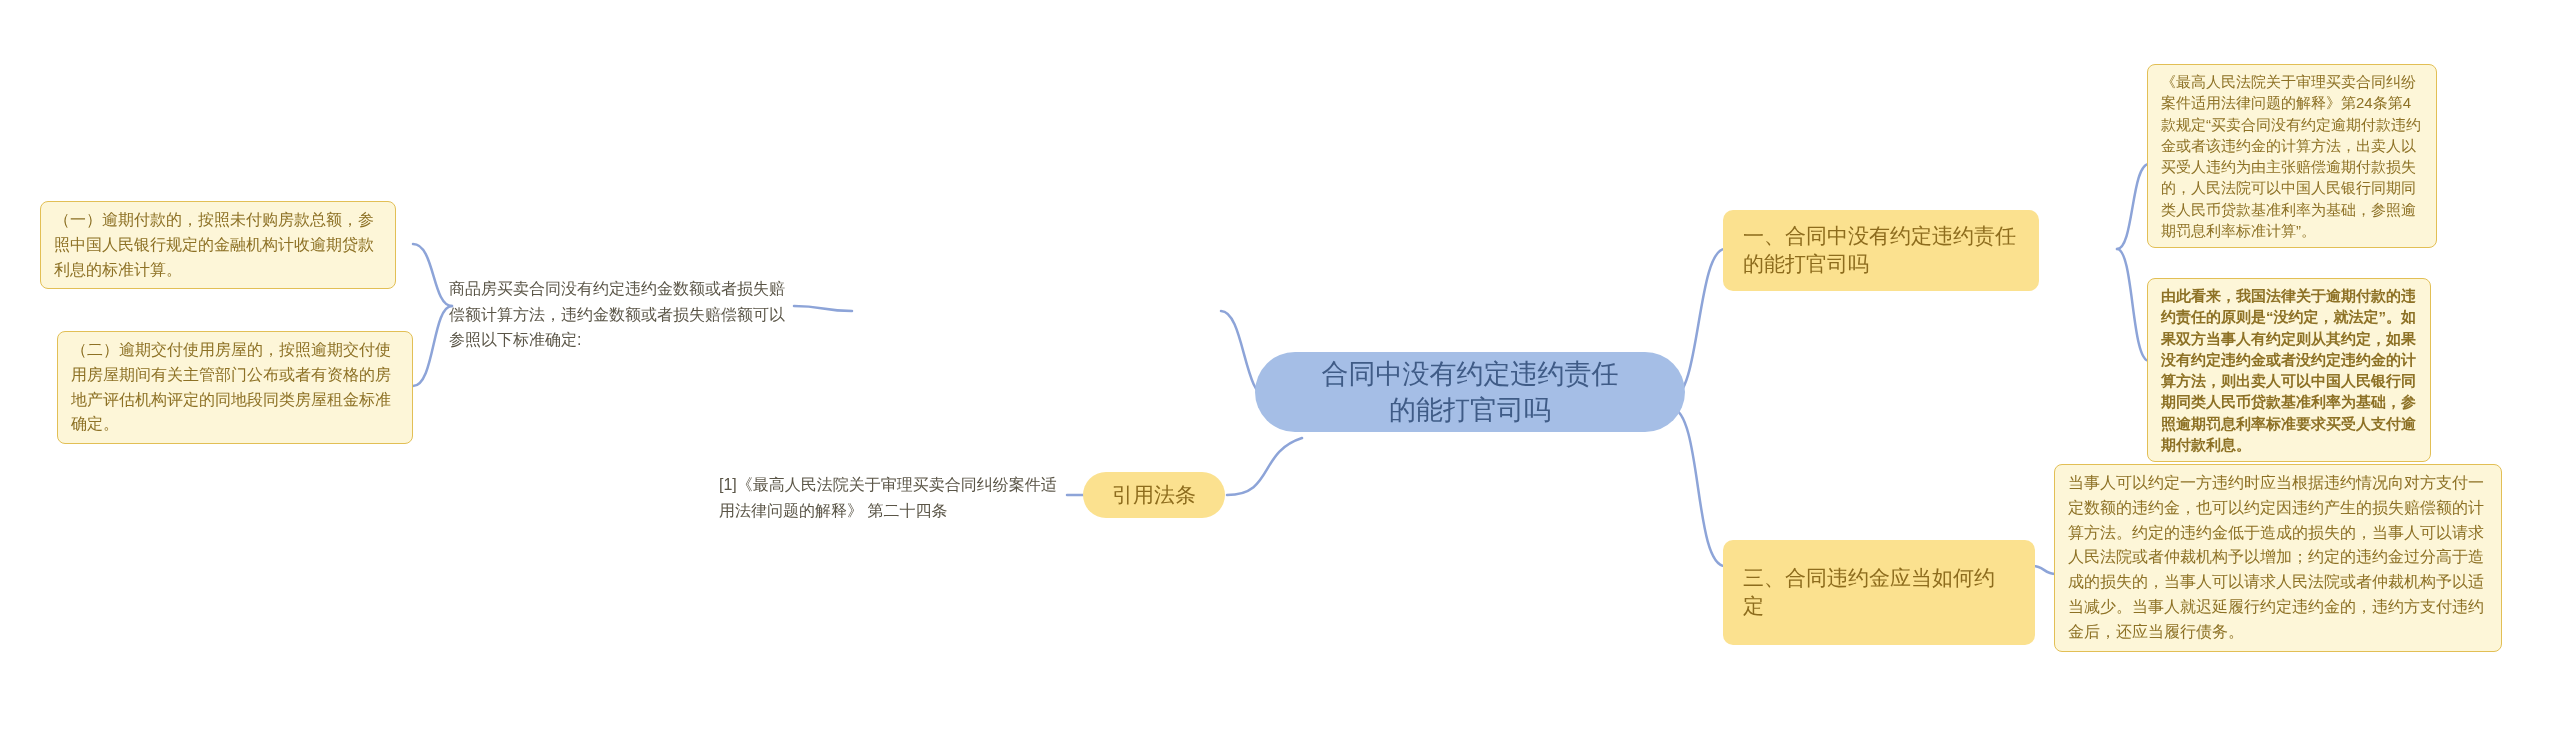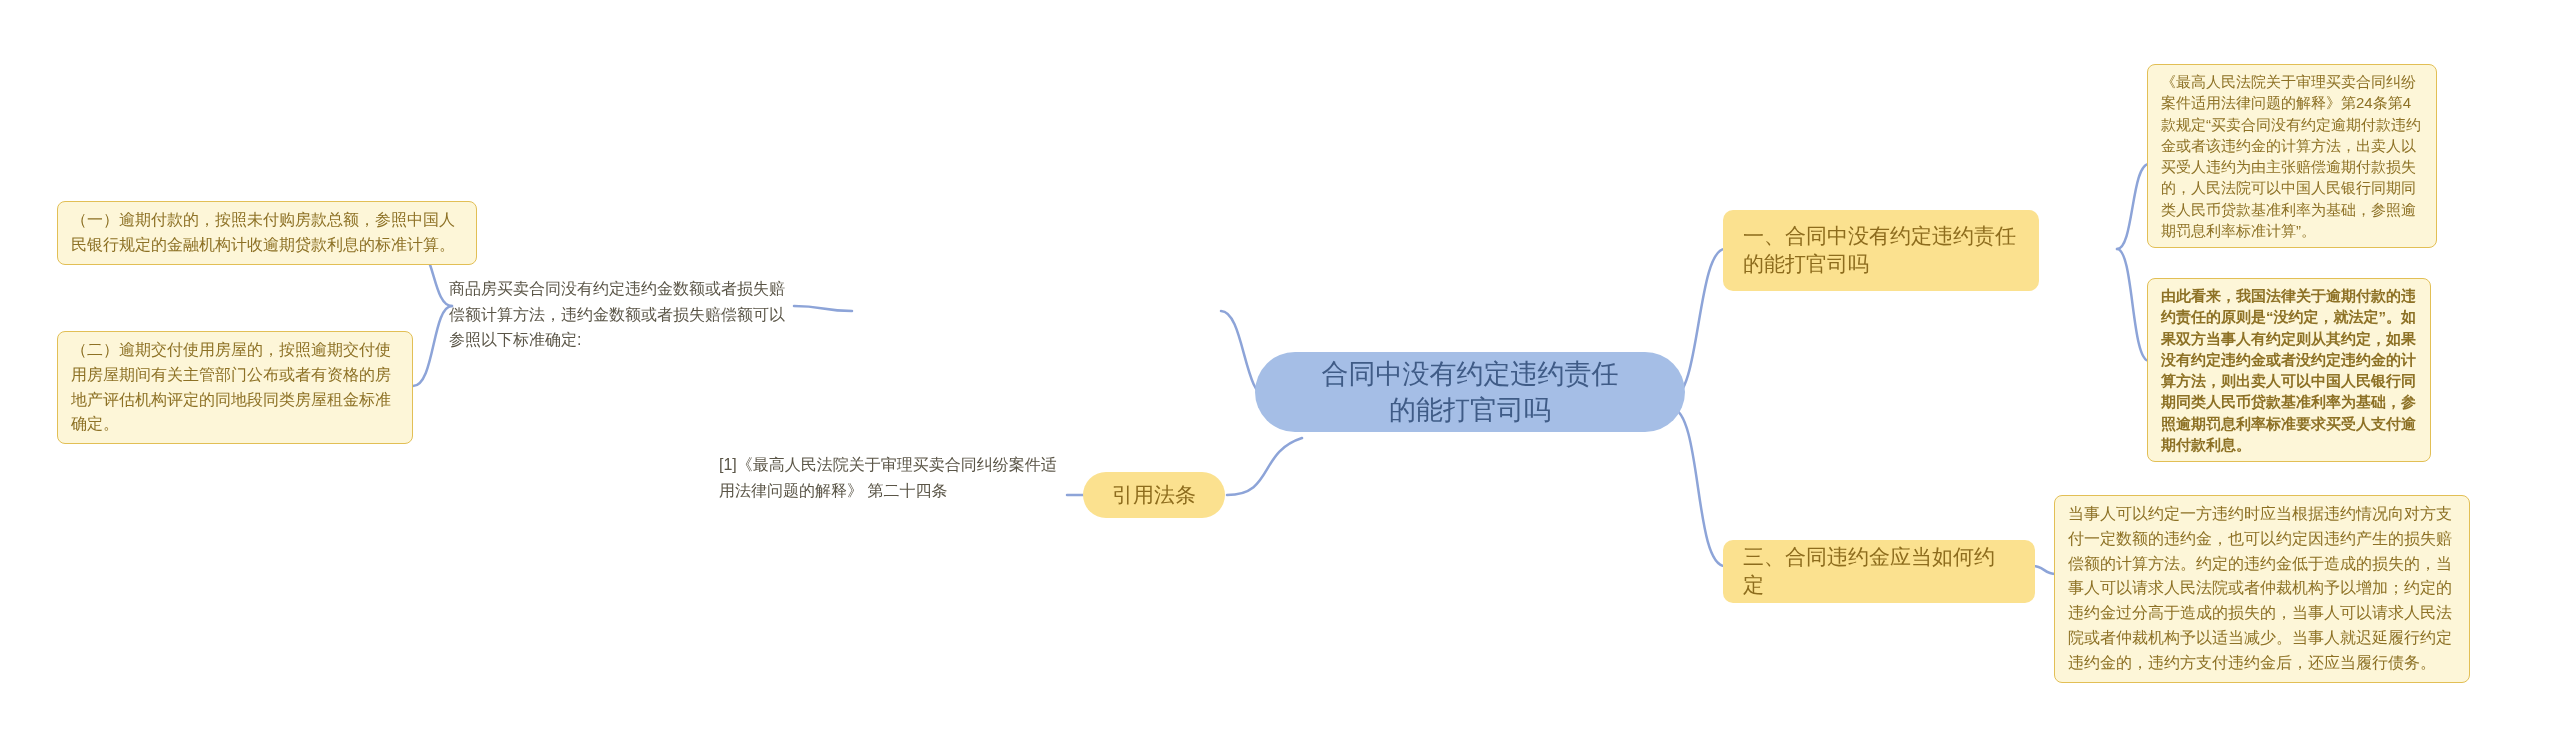--- a/index.html
+++ b/index.html
@@ -61,7 +61,7 @@
     font-size: 16px; line-height: 1.55;
     padding: 6px 13px;
   }
-  #box-overdue-payment  { left: 57px;   top: 201px; width: 420px; }
+  #box-overdue-payment  { left: 40px;   top: 201px; width: 356px; }
   #box-overdue-delivery { left: 57px;   top: 331px; width: 356px; }
   #box-law        { left: 2147px; top: 64px;  width: 290px; font-size: 15px; line-height: 1.42; }
   #box-conclusion { left: 2147px; top: 278px; width: 284px; font-size: 15px; line-height: 1.42; font-weight: bold; }

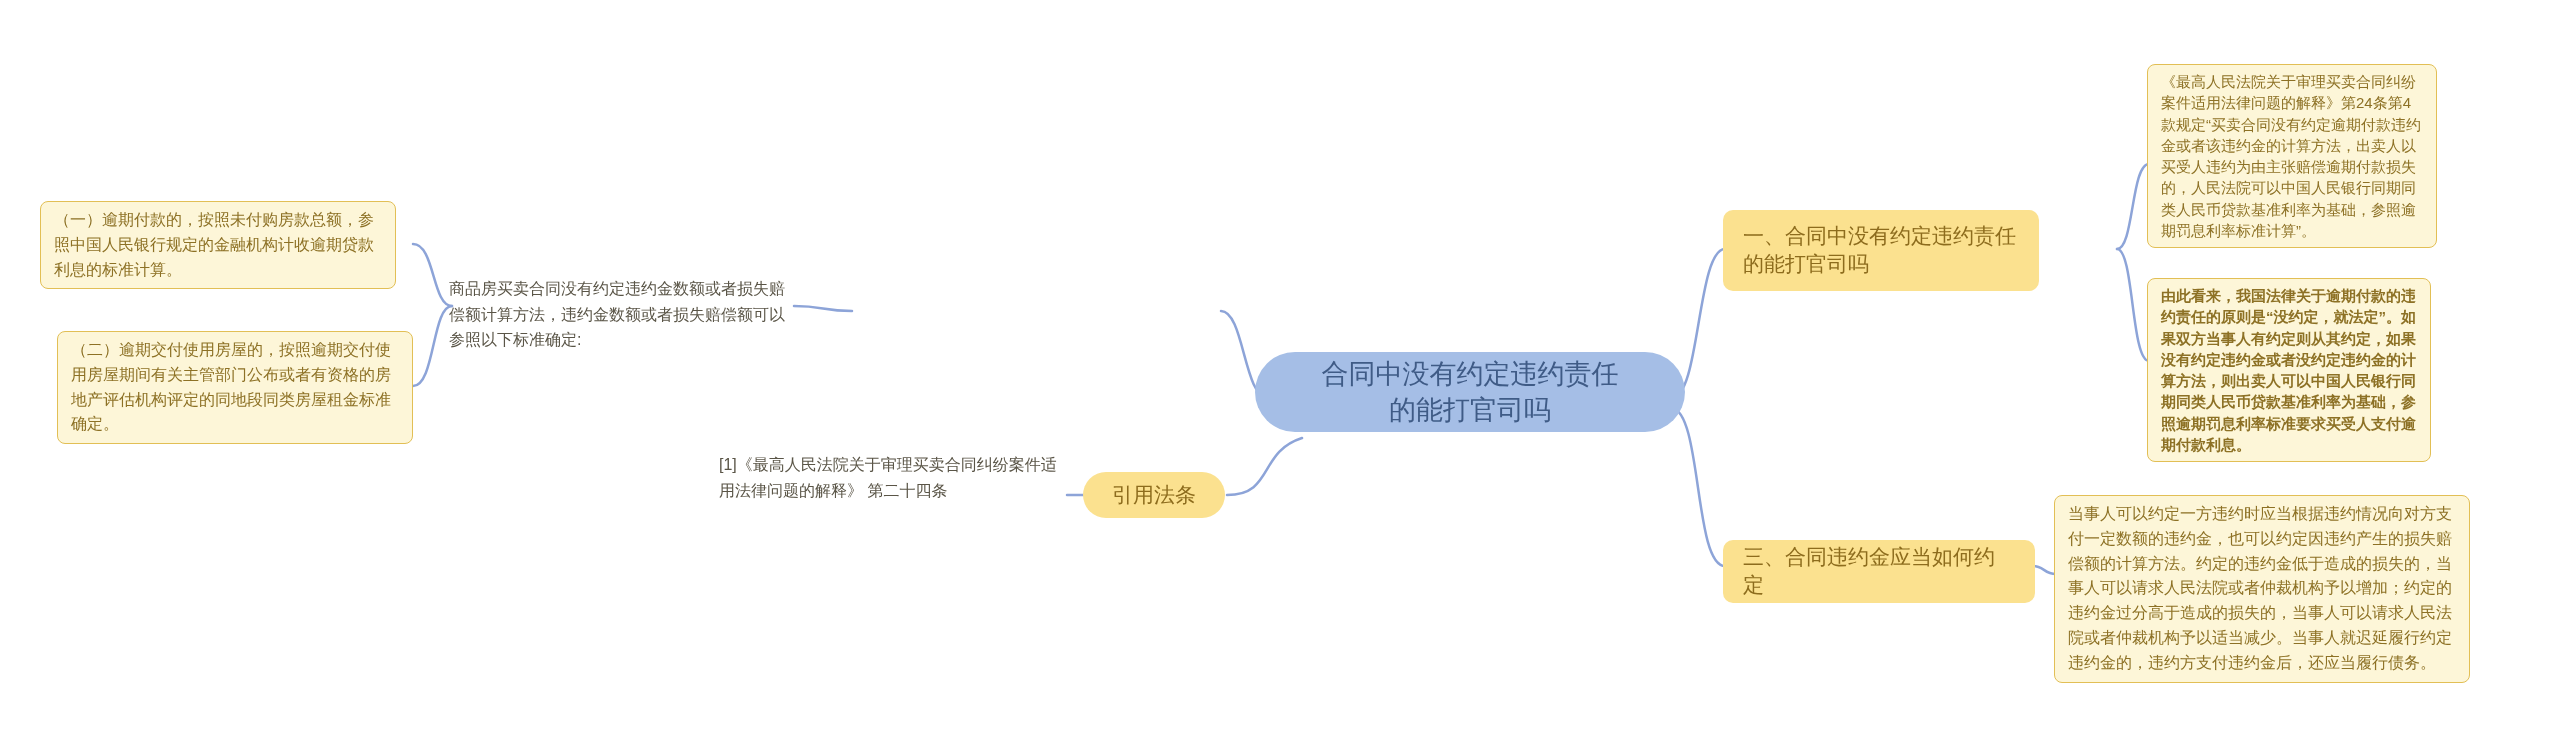--- a/index.html
+++ b/index.html
@@ -72,7 +72,7 @@
     font-size: 16px; line-height: 1.6;
   }
   #text-intro    { left: 449px; top: 276px; width: 345px; }
-  #text-citation { left: 719px; top: 452px; width: 348px; }
+  #text-citation { left: 719px; top: 472px; width: 348px; }
 </style>
 </head>
 <body>

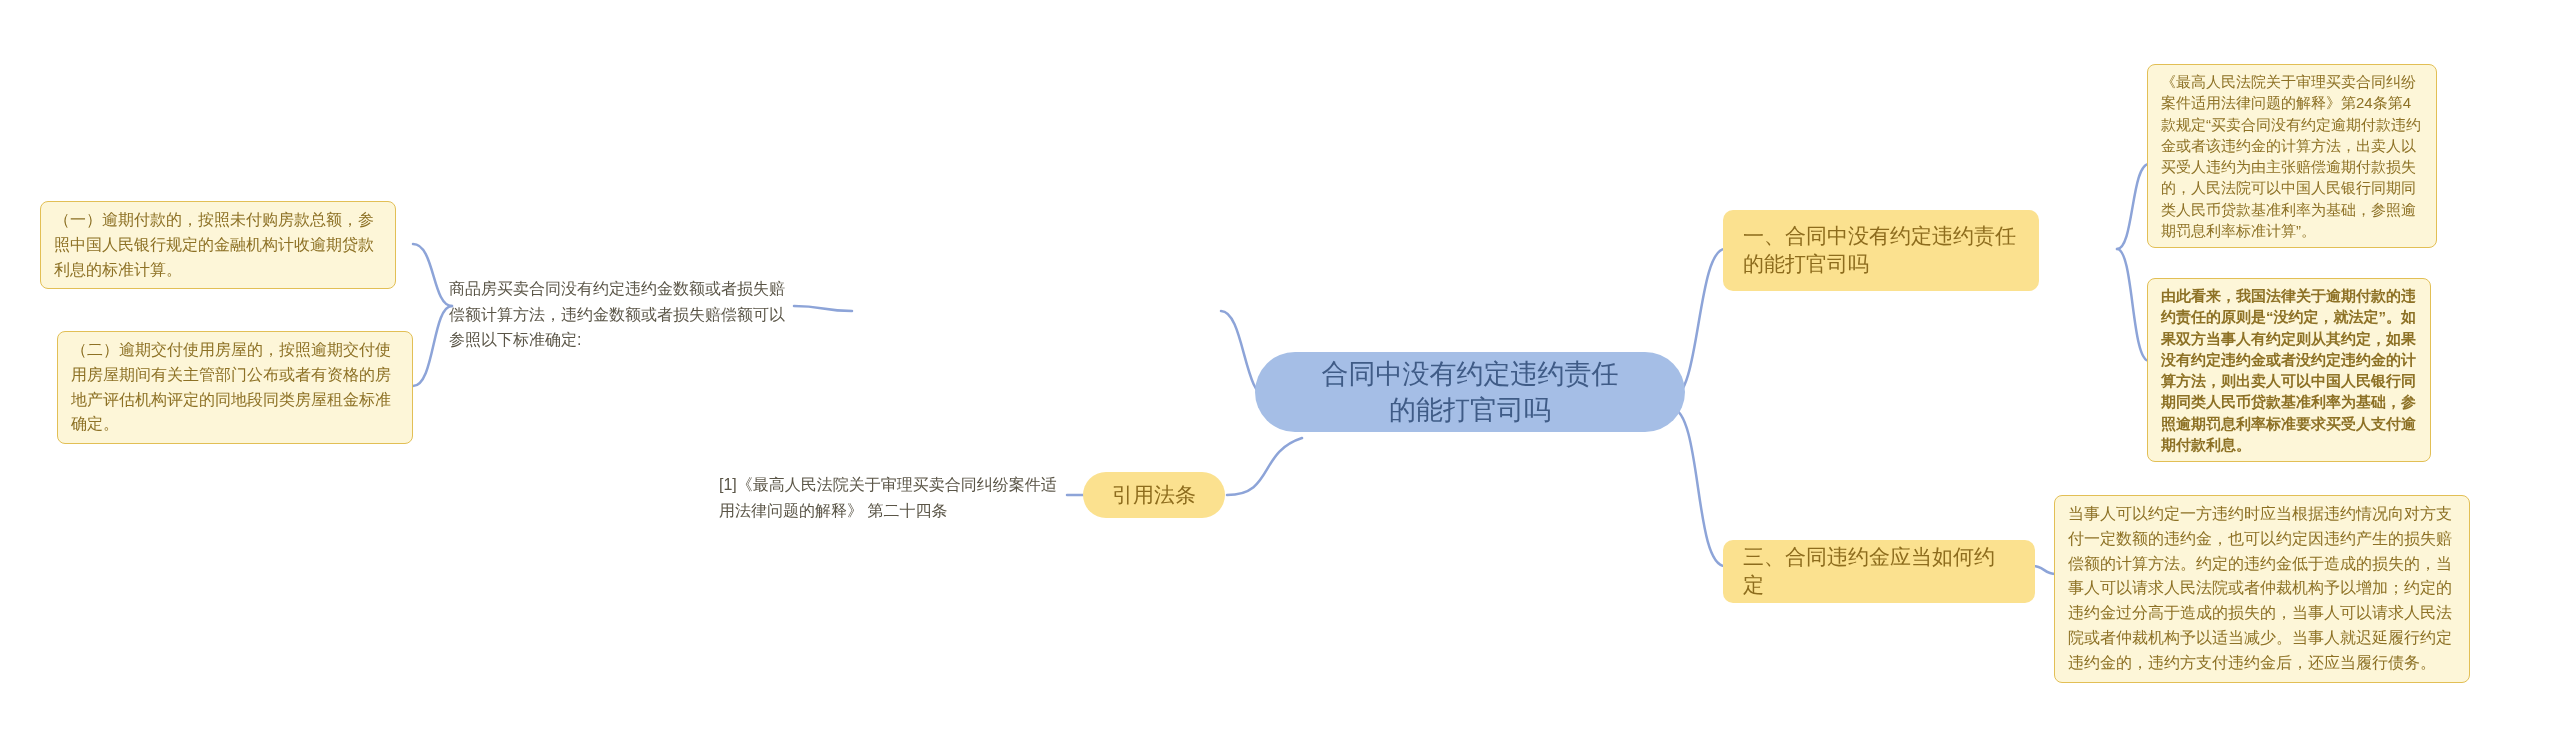--- a/index.html
+++ b/index.html
@@ -65,7 +65,7 @@
   #box-overdue-delivery { left: 57px;   top: 331px; width: 356px; }
   #box-law        { left: 2147px; top: 64px;  width: 290px; font-size: 15px; line-height: 1.42; }
   #box-conclusion { left: 2147px; top: 278px; width: 284px; font-size: 15px; line-height: 1.42; font-weight: bold; }
-  #box-detail     { left: 2054px; top: 464px; width: 416px; margin-top: 31px; }
+  #box-detail     { left: 2054px; top: 464px; width: 448px; }
 
   .plain-text {
     color: var(--plain-text);

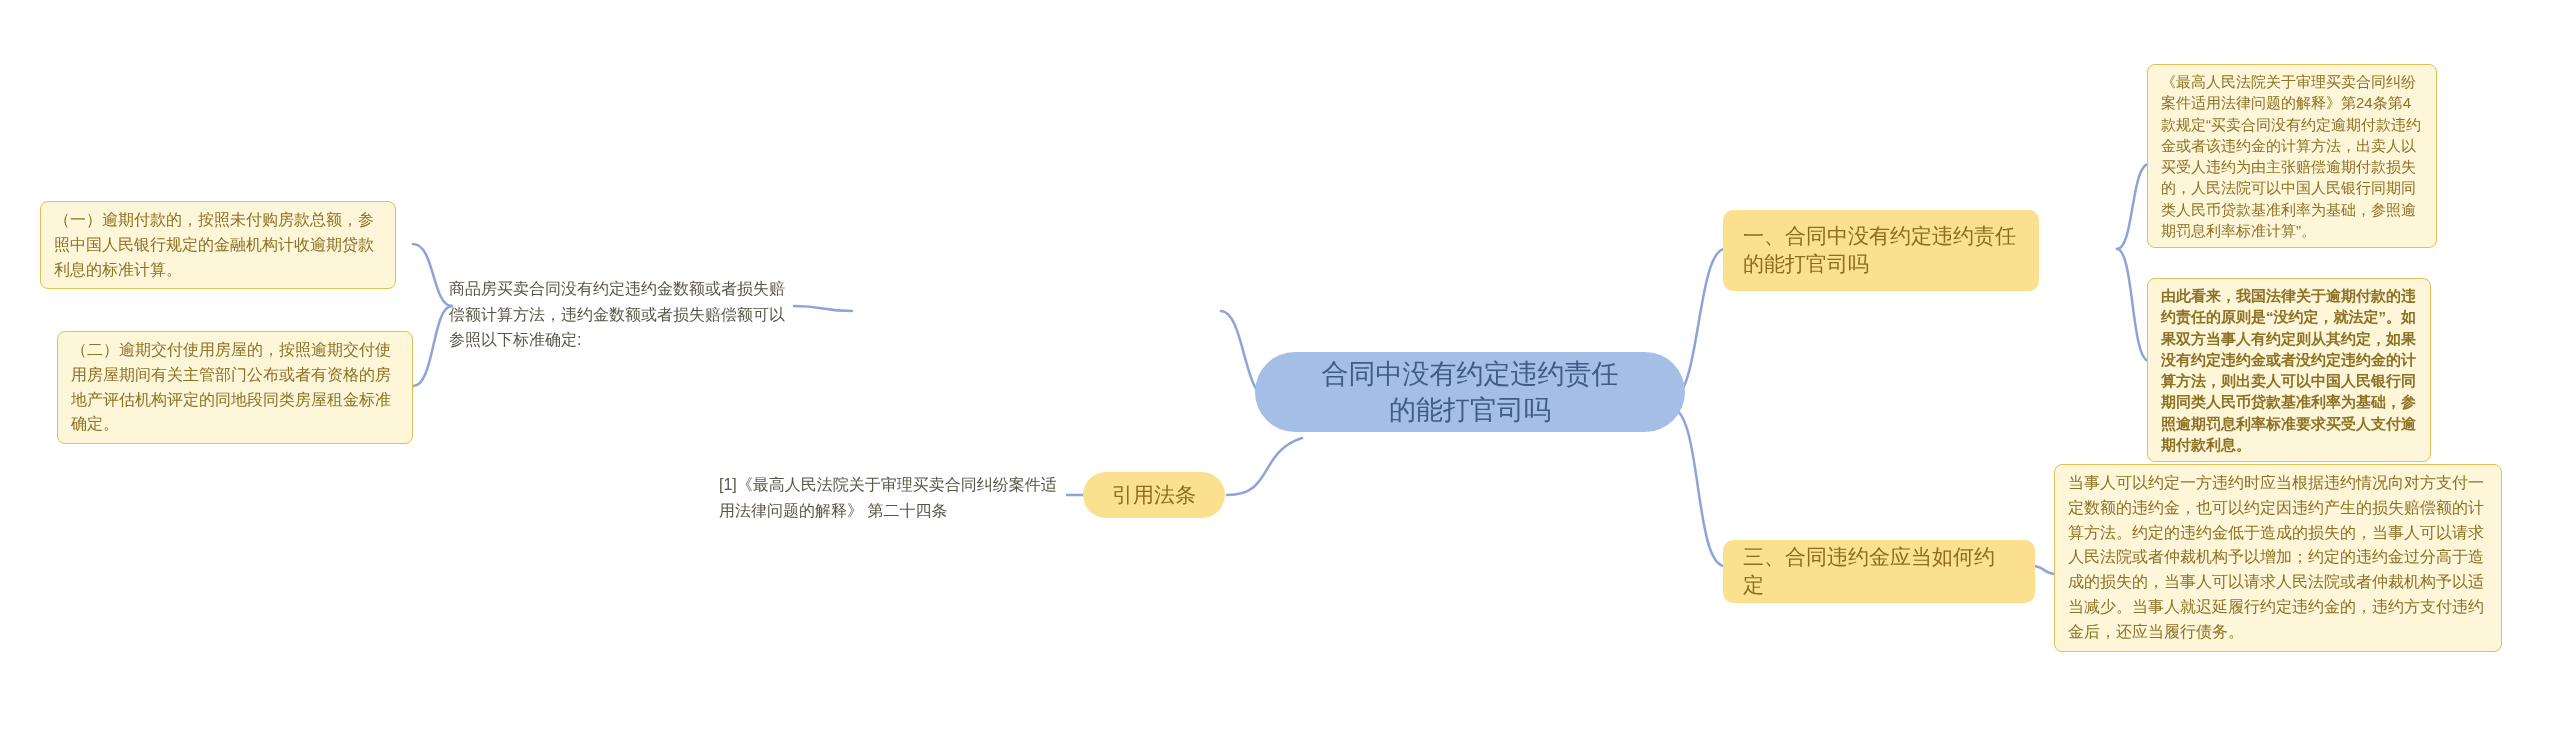--- a/index.html
+++ b/index.html
@@ -47,7 +47,7 @@
   }
   #node-branch1 { left: 1723px; top: 210px; width: 316px; min-height: 78px; }
   #node-branch2 { left: 849px;  top: 276px; width: 372px; min-height: 70px; }
-  #node-branch4 { left: 1723px; top: 540px; width: 312px; min-height: 52px; padding: 3px 20px; }
+  #node-branch4 { left: 1723px; top: 540px; width: 312px; min-height: 52px; padding: 24px 20px; }
   #node-citation {
     left: 1083px; top: 472px; width: 142px; height: 46px;
     border-radius: 999px; justify-content: center; padding: 6px 10px; text-align: right;

